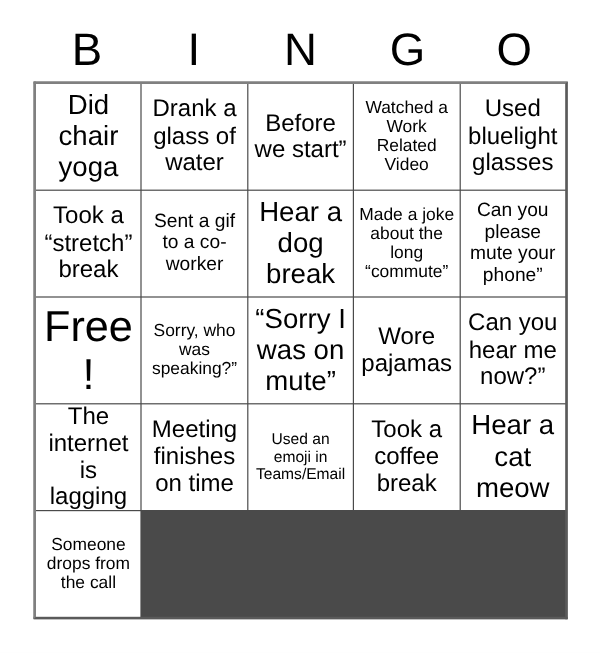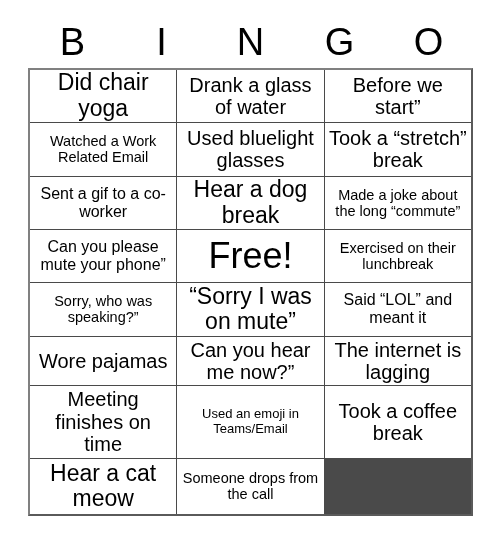--- a/index.html
+++ b/index.html
@@ -54,7 +54,7 @@
     width: 445px;
     height: 448px;
     display: grid;
-    grid-template-columns: repeat(3, 1fr);
+    grid-template-columns: repeat(5, 1fr);
     grid-template-rows: repeat(5, 1fr);
     box-sizing: border-box;
     border-top: 2px solid #808080;

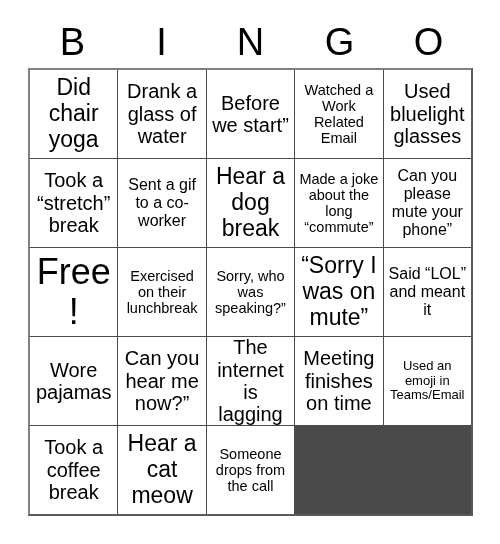--- a/index.html
+++ b/index.html
@@ -114,7 +114,7 @@
         <span class="cell-text size-md">Before we start”</span>
       </div>
       <div class="bingo-cell">
-        <span class="cell-text size-xs">Watched a Work Related Email</span>
+        <span class="cell-text size-xs">Watched a Work Related Video</span>
       </div>
       <div class="bingo-cell">
         <span class="cell-text size-md">Used bluelight glasses</span>

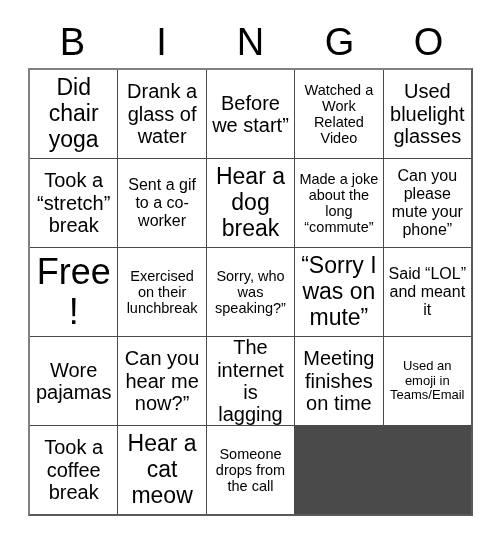--- a/index.html
+++ b/index.html
@@ -138,9 +138,6 @@
         <span class="cell-text size-xl">Free!</span>
       </div>
       <div class="bingo-cell">
-        <span class="cell-text size-xs">Exercised on their lunchbreak</span>
-      </div>
-      <div class="bingo-cell">
         <span class="cell-text size-xs">Sorry, who was speaking?”</span>
       </div>
       <div class="bingo-cell">

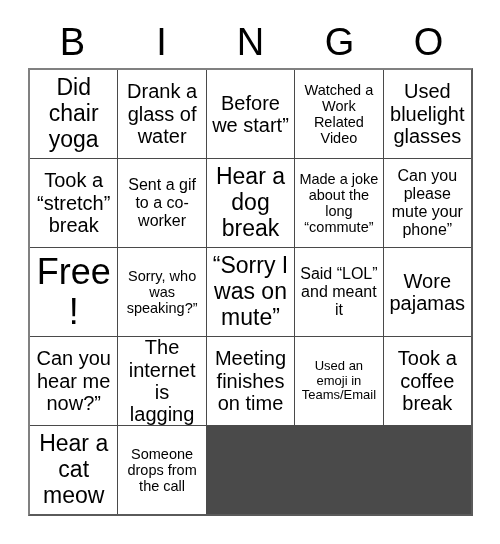--- a/index.html
+++ b/index.html
@@ -144,9 +144,6 @@
         <span class="cell-text size-lg">“Sorry I was on mute”</span>
       </div>
       <div class="bingo-cell">
-        <span class="cell-text size-sm">Said “LOL” and meant it</span>
-      </div>
-      <div class="bingo-cell">
         <span class="cell-text size-md">Wore pajamas</span>
       </div>
       <div class="bingo-cell">

